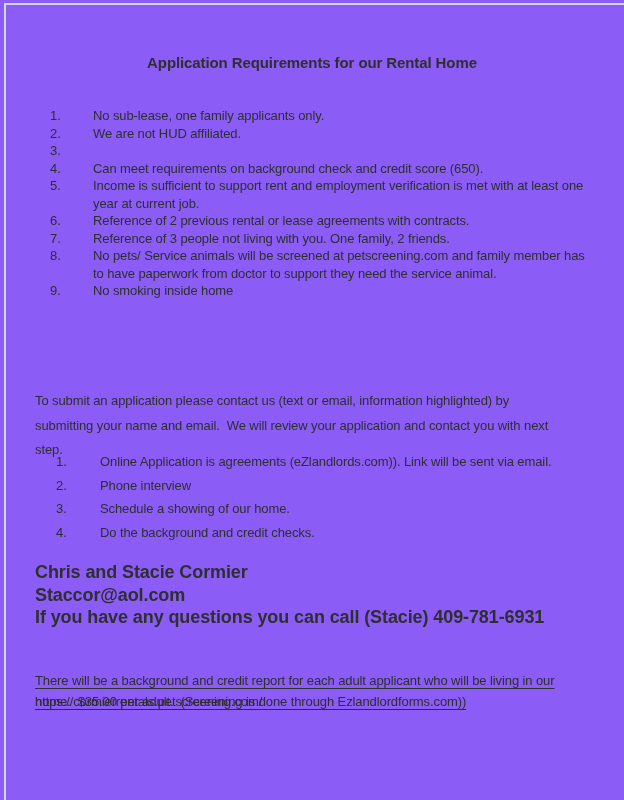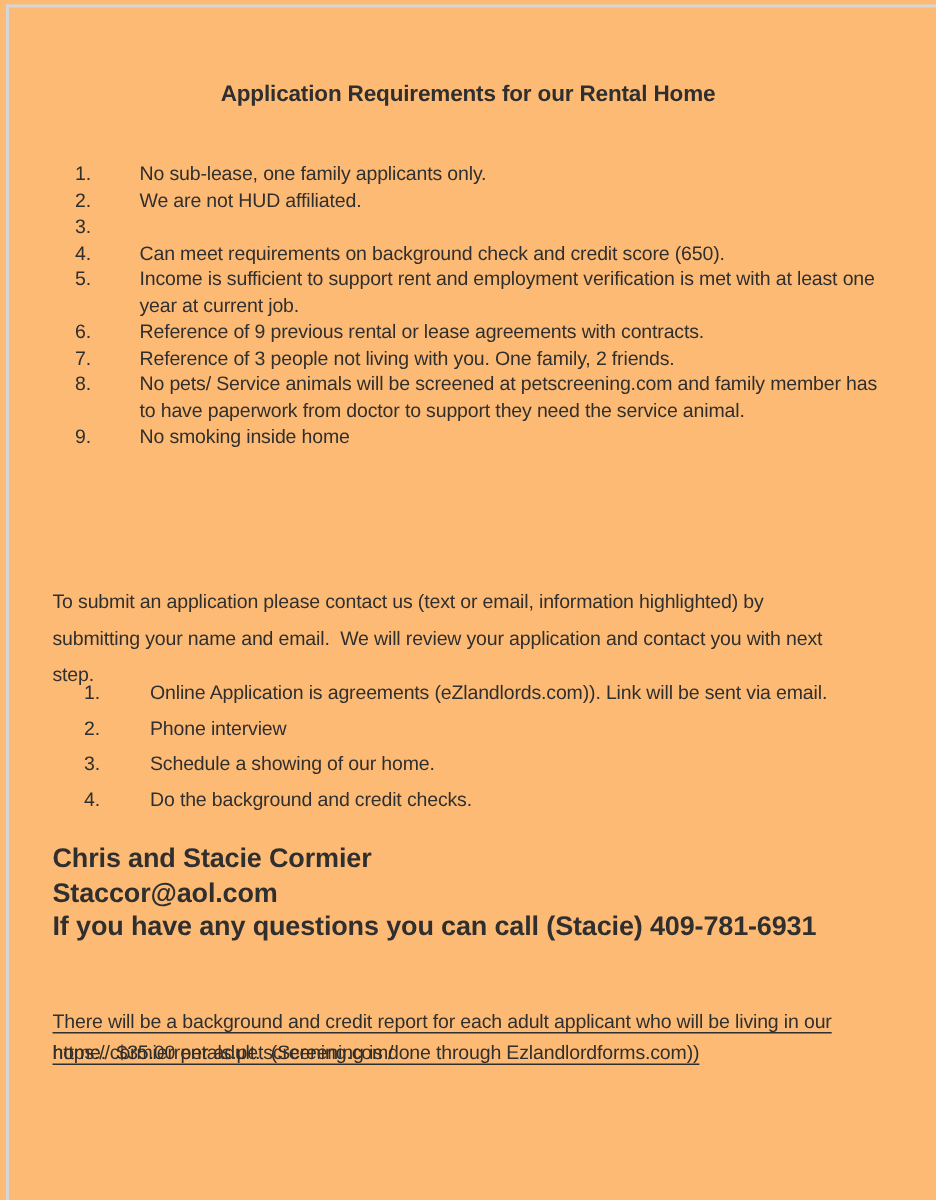--- a/index.html
+++ b/index.html
@@ -6,7 +6,7 @@
   .page{
     position:relative;
     width:624px;height:800px;
-    background:#fdba74;
+    background:#8b5cf6;
     font-family:"Liberation Sans", sans-serif;
     color:#2f2f2f;
     overflow:hidden;

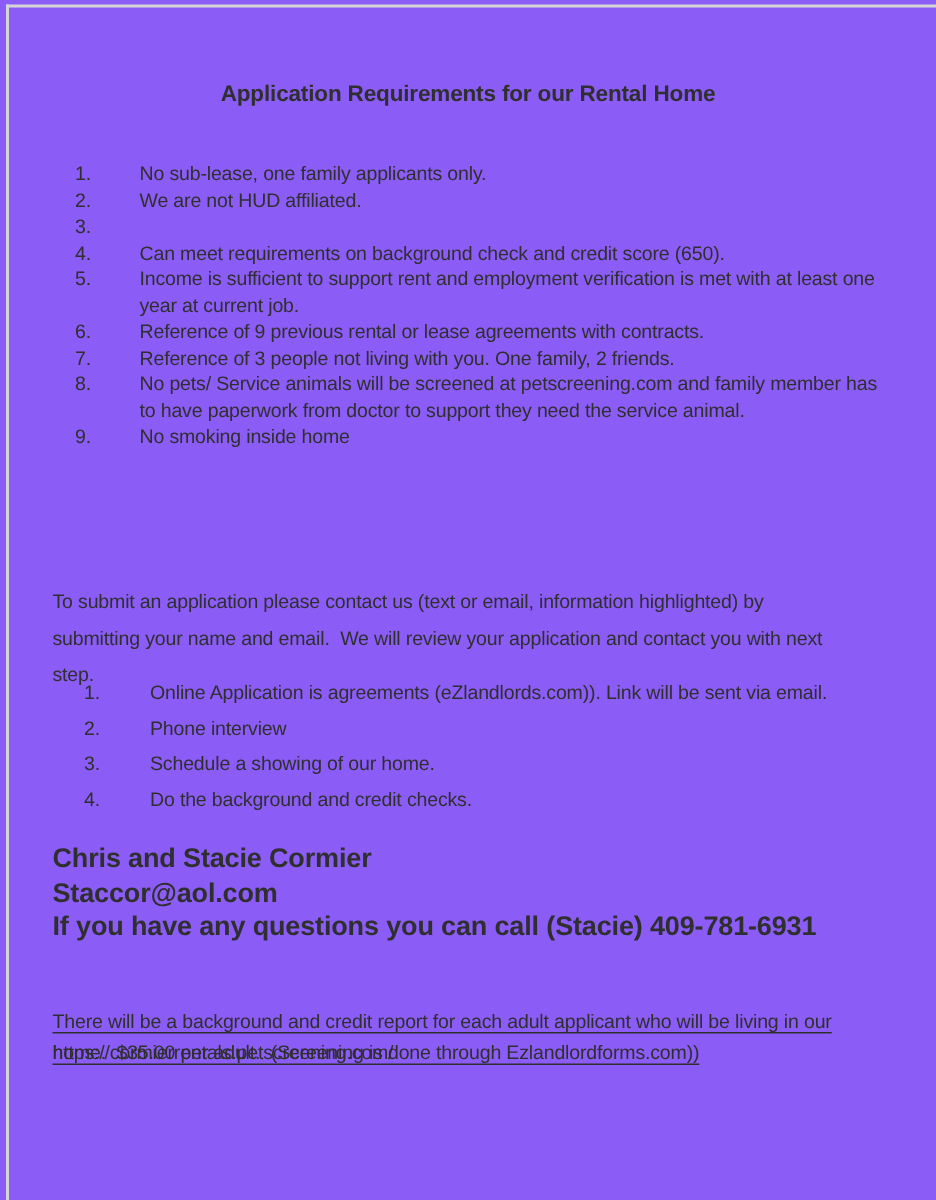--- a/index.html
+++ b/index.html
@@ -89,7 +89,7 @@
     </div>
     <div class="row">
       <span class="num">6.</span>
-      <span class="txt">Reference of 9 previous rental or lease agreements with contracts.</span>
+      <span class="txt">Reference of 2 previous rental or lease agreements with contracts.</span>
     </div>
     <div class="row">
       <span class="num">7.</span>

